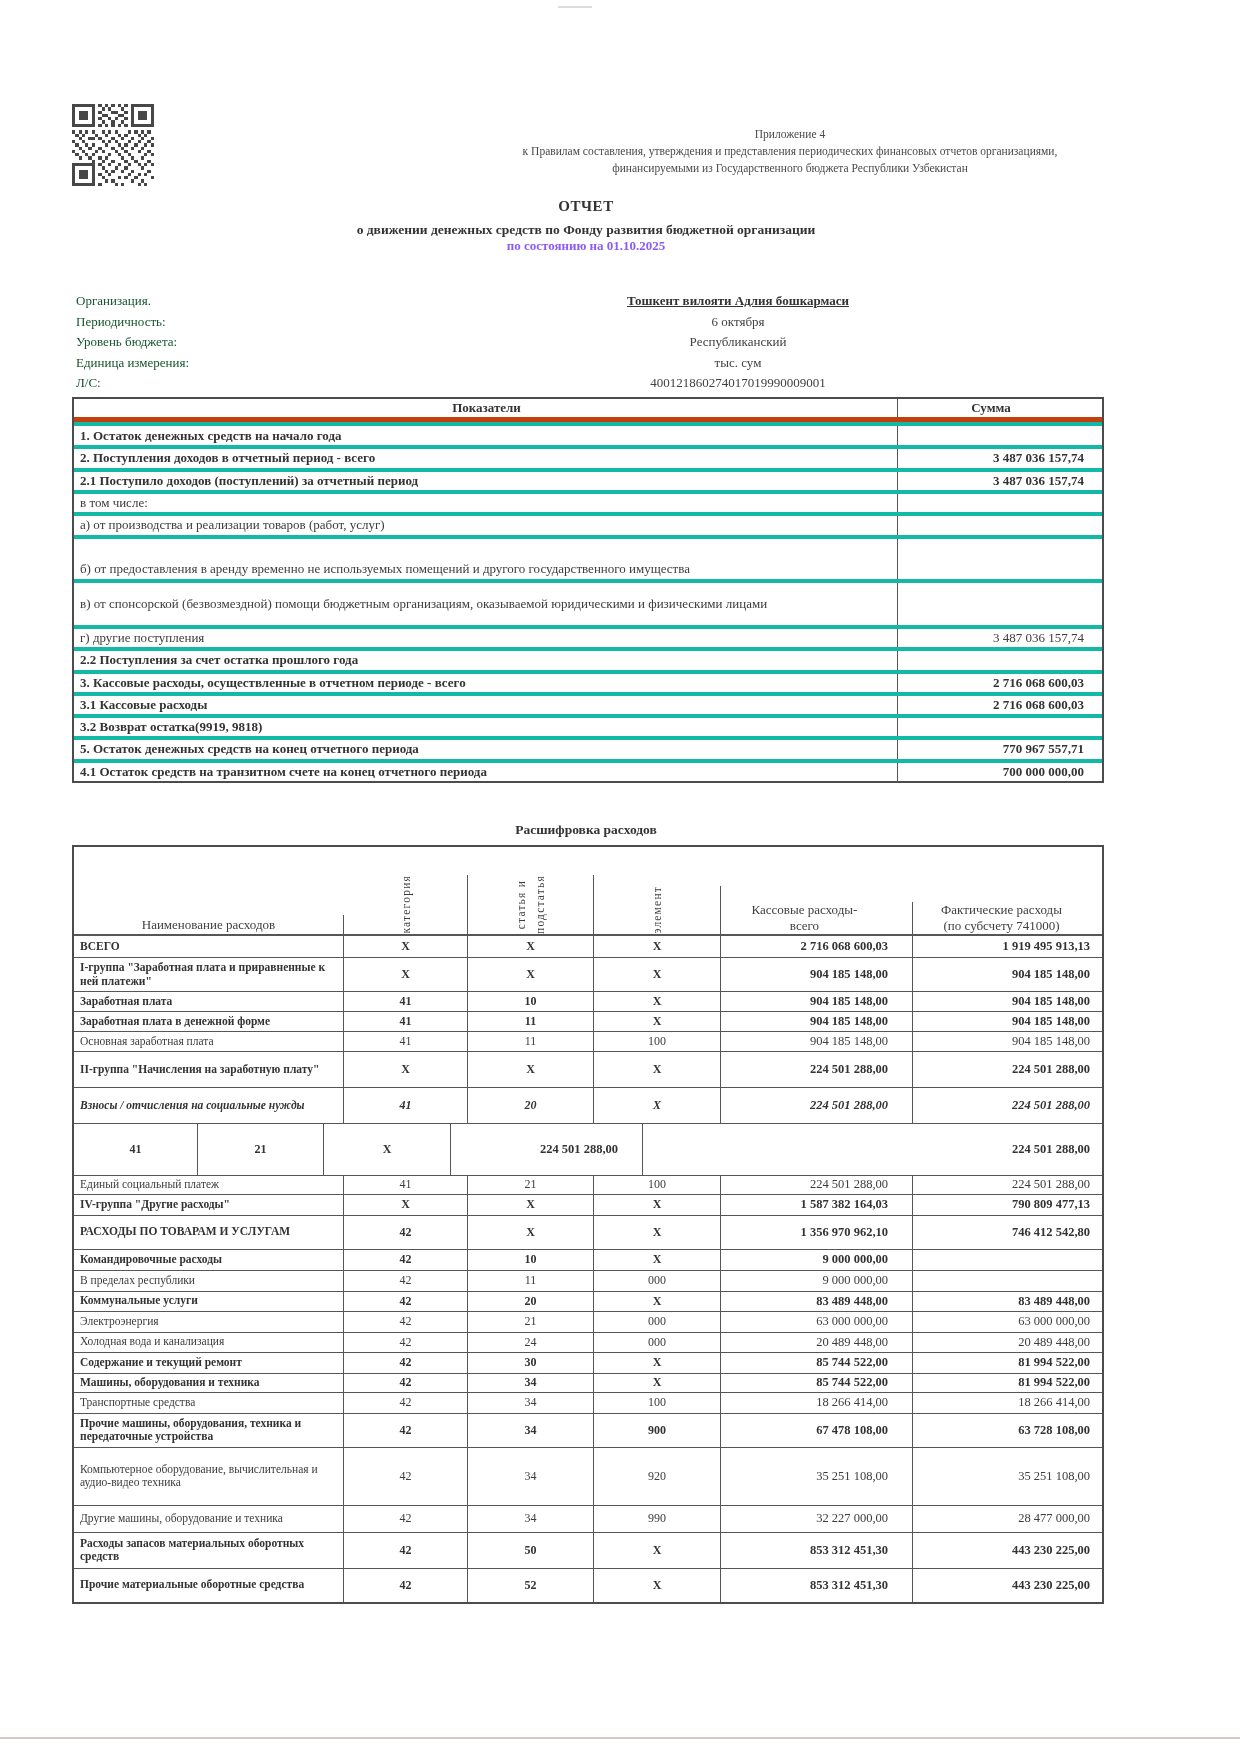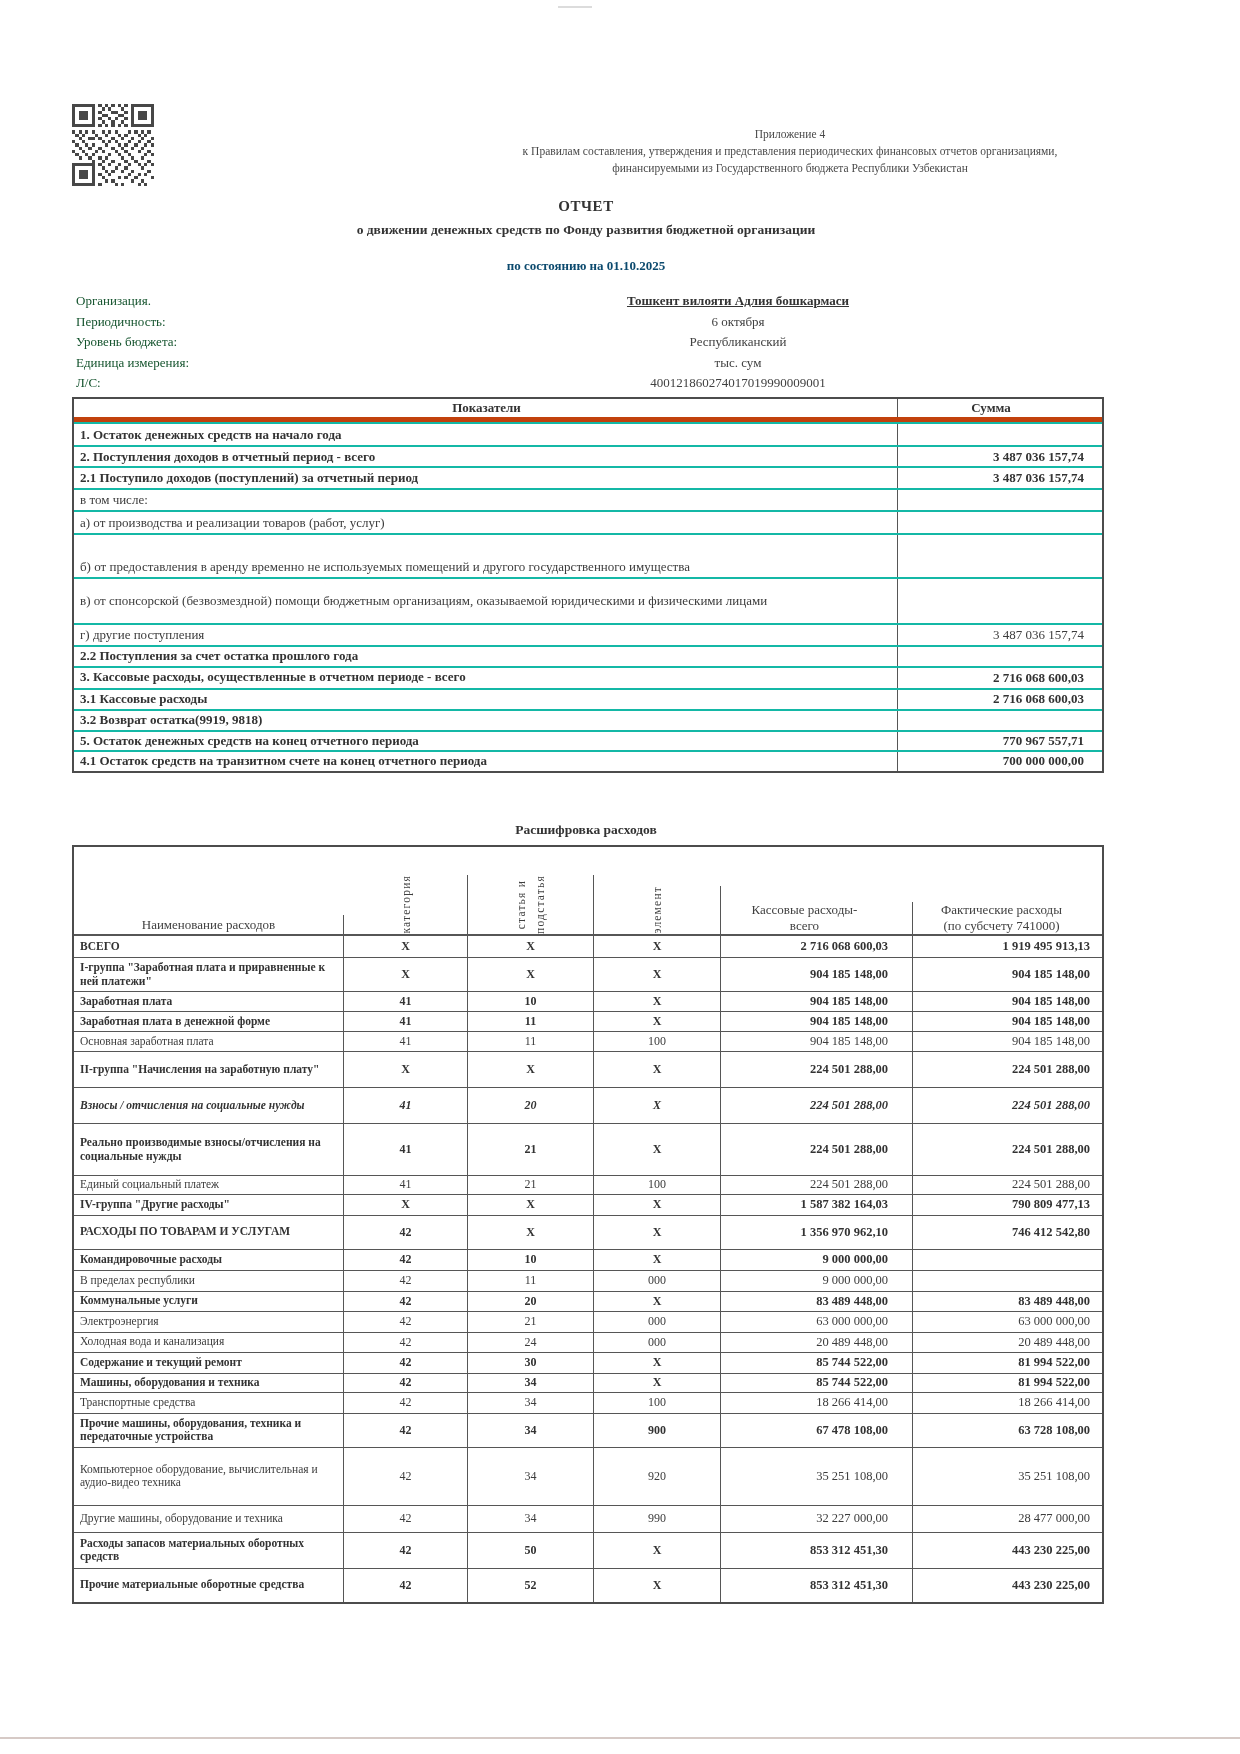--- a/index.html
+++ b/index.html
@@ -14,7 +14,7 @@
   .title-block{left:72px;top:198px;width:1028px;text-align:center;}
   .title-main{font-size:15px;font-weight:bold;letter-spacing:.6px;color:#333;}
   .title-sub{font-size:13.5px;font-weight:bold;margin-top:7px;color:#333;}
-  .title-asof{font-size:13px;font-weight:bold;margin-top:20px;color:#0c4a6e;}
+  .title-asof{font-size:13px;font-weight:bold;margin-top:0;color:#8b5cf6;}
   
   .meta{left:76px;top:291px;width:1024px;font-size:13px;}
   .meta-row{display:flex;height:20.6px;line-height:20.6px;}

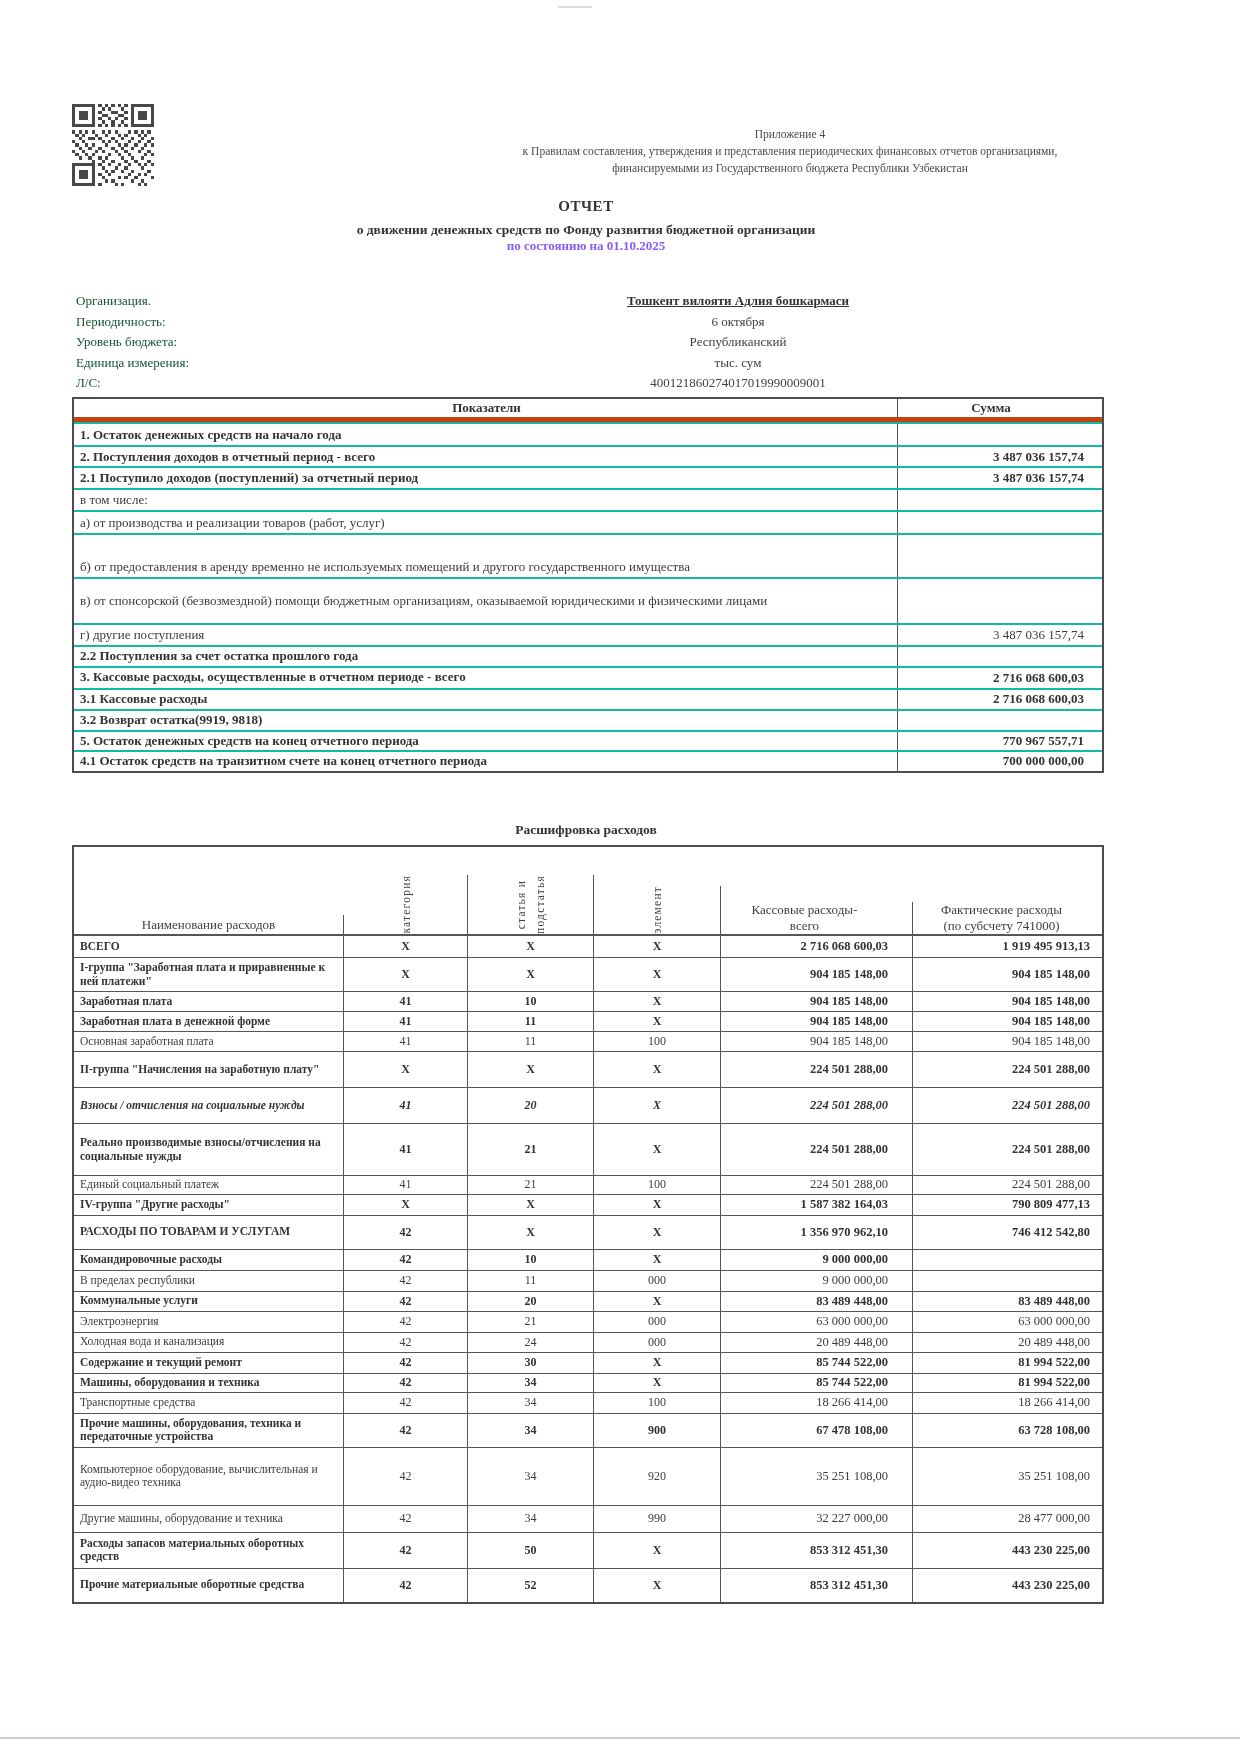--- a/index.html
+++ b/index.html
@@ -23,7 +23,7 @@
   .meta-row.org .meta-value{font-weight:bold;text-decoration:underline;color:#333;}
   
   .t1{left:72px;top:397px;width:1028px;border:2px solid #4c4c4c;font-size:13px;}
-  .t1row{display:flex;border-top:2px solid #14b8a6;box-sizing:border-box;}
+  .t1row{display:flex;border-top:4px solid #14b8a6;box-sizing:border-box;}
   .t1row:first-child{border-top:none;}
   .t1c1{width:824px;border-right:1.5px solid #565656;padding:1px 4px 1px 6px;box-sizing:border-box;display:flex;align-items:center;line-height:1.25;}
   .t1c2{flex:1;display:flex;align-items:center;justify-content:flex-end;padding-right:18px;box-sizing:border-box;}

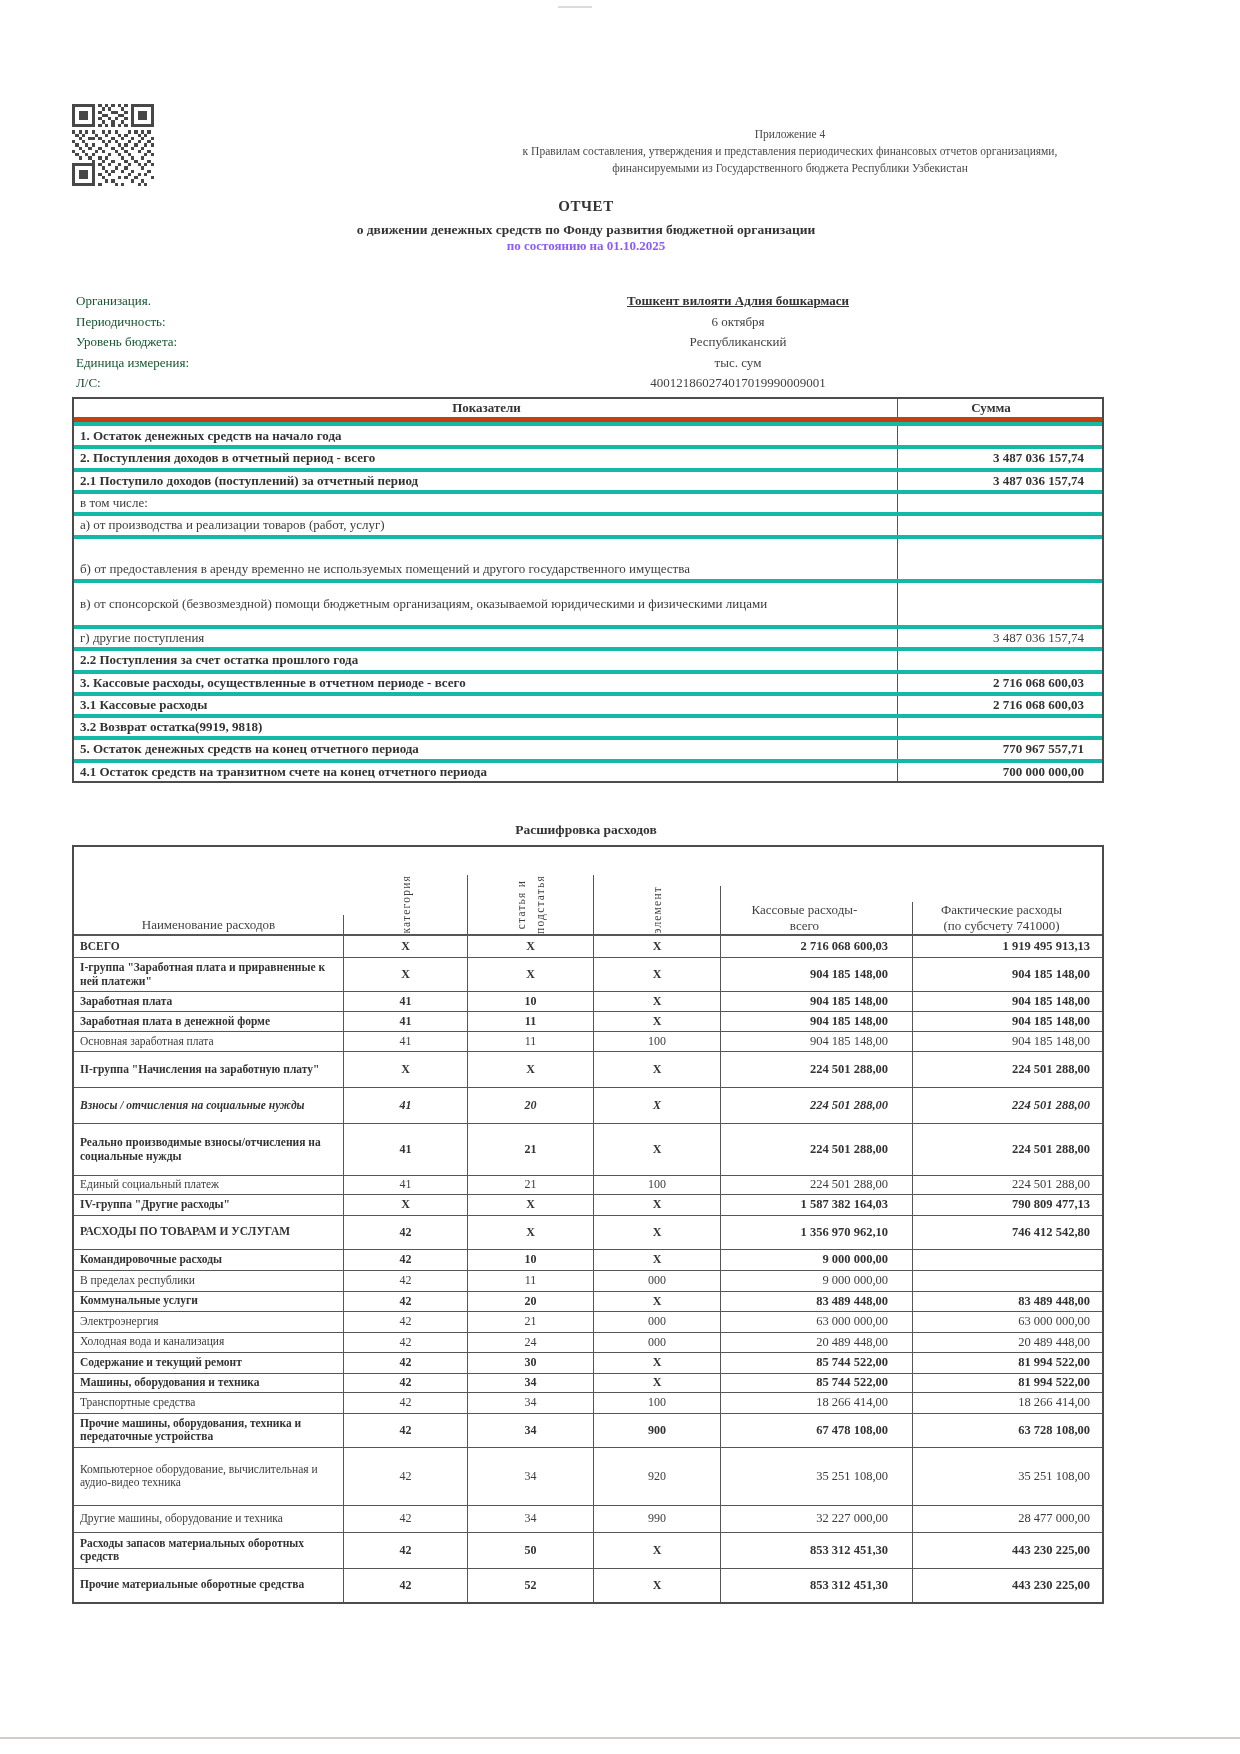--- a/index.html
+++ b/index.html
@@ -255,7 +255,6 @@
       <div class="c m2 money">224 501 288,00</div>
     </div>
   <div class="t2row b" style="min-height:52px">
-      <div class="c name">Реально производимые взносы/отчисления на социальные нужды</div>
       <div class="c n1">41</div>
       <div class="c n2">21</div>
       <div class="c n3">X</div>

